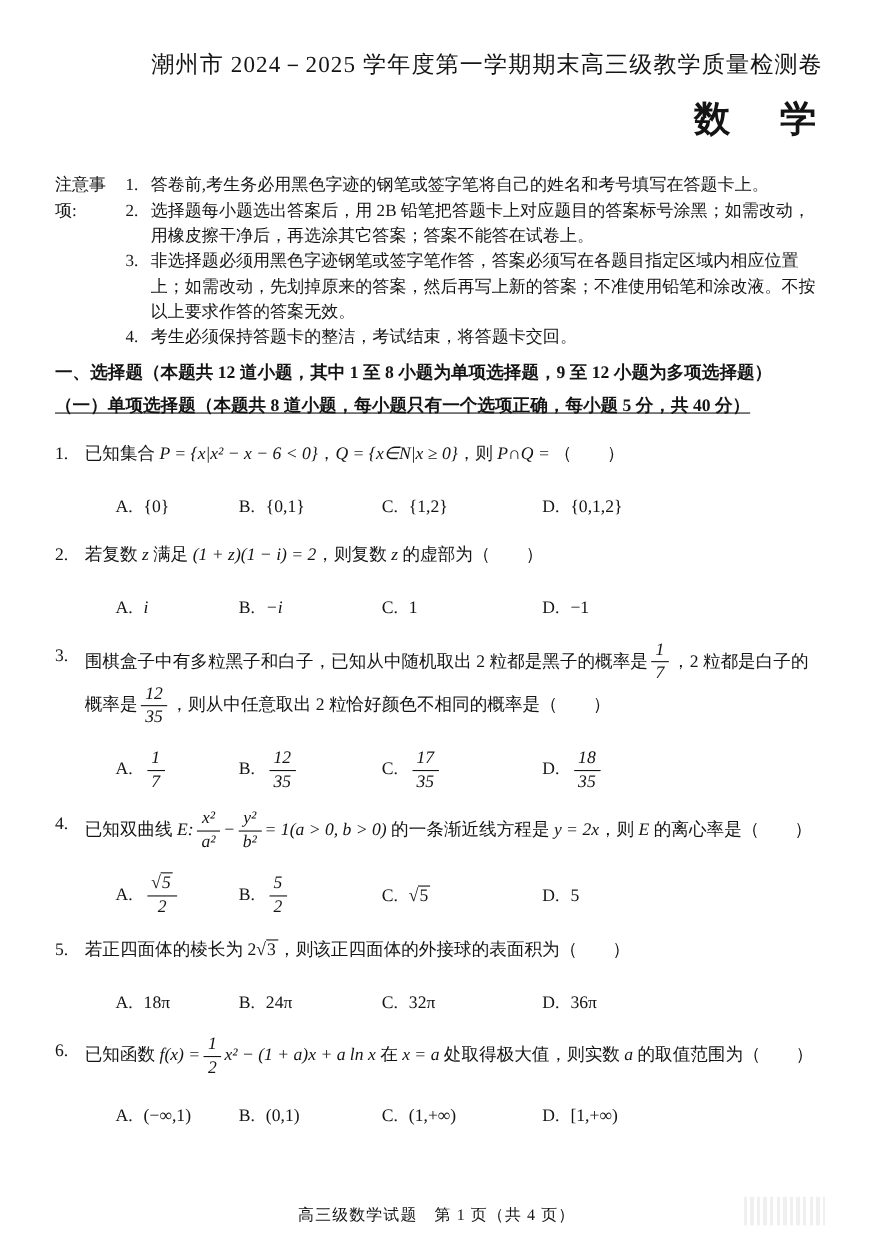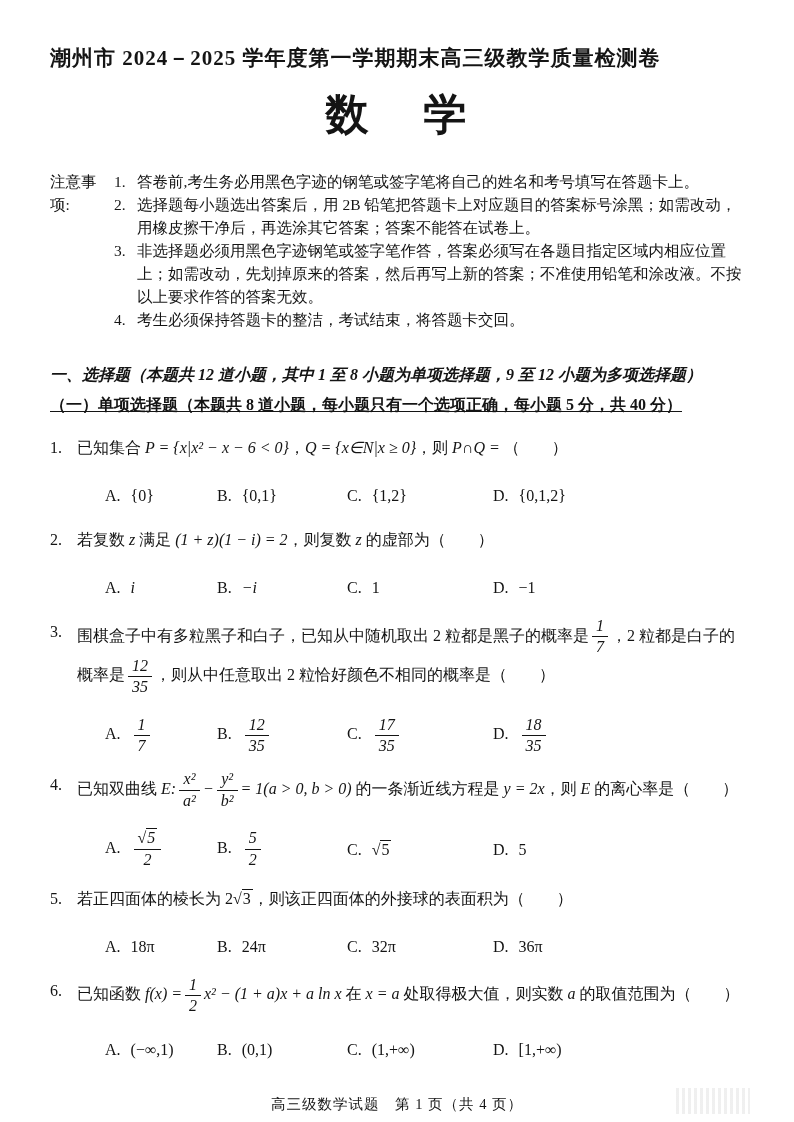--- a/index.html
+++ b/index.html
@@ -15,9 +15,9 @@
     overflow:hidden;
   }
   .doc-title {
-    text-align:left;
+    text-align:right;
     font-size:21px;
-    font-weight:700;
+    font-weight:400;
     letter-spacing:1px;
     margin:0 0 14px 0;
   }

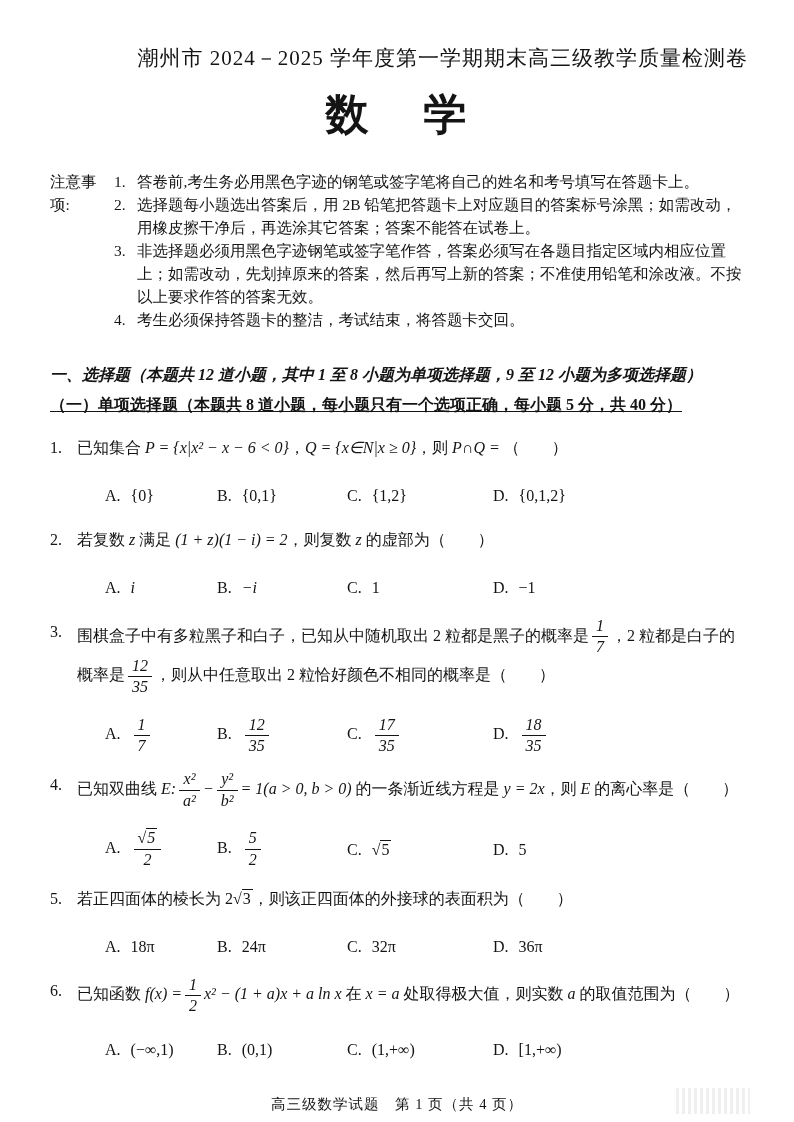--- a/index.html
+++ b/index.html
@@ -22,8 +22,8 @@
     margin:0 0 14px 0;
   }
   .doc-subject {
-    text-align:center;
-    font-size:43px;
+    text-align:right;
+    font-size:33px;
     font-weight:700;
     letter-spacing:6px;
     margin:6px 0 26px 0;

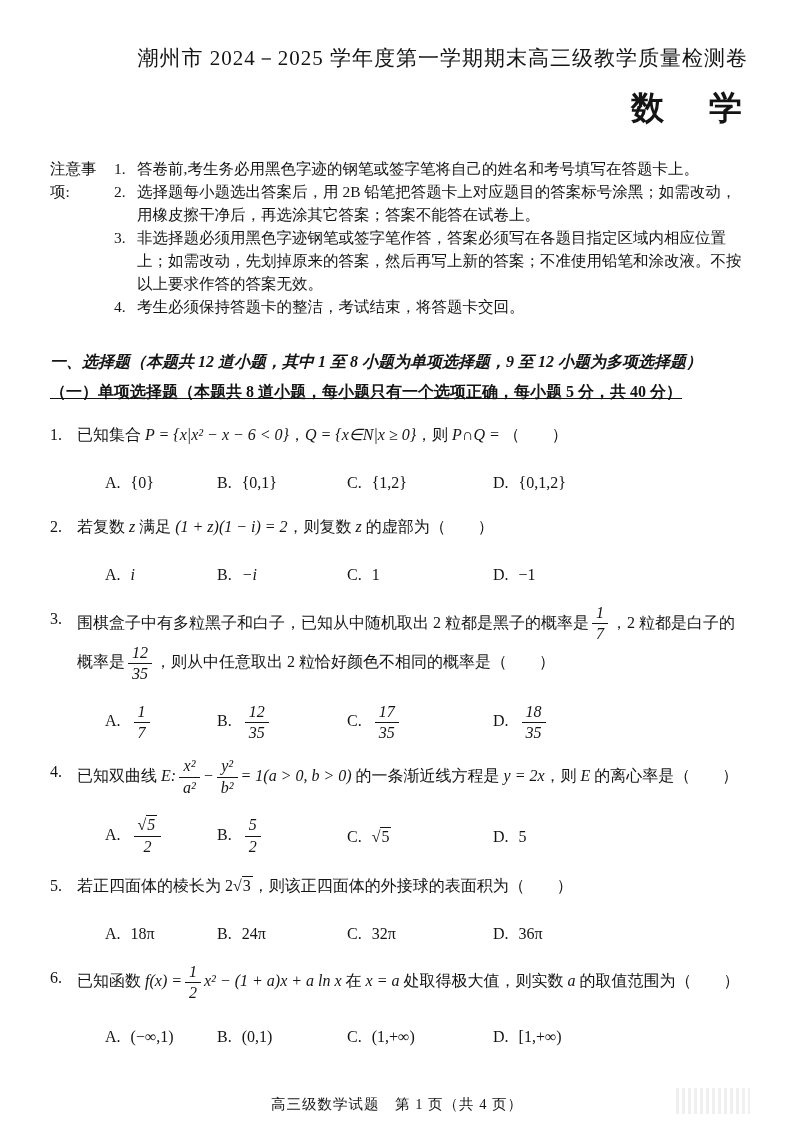--- a/index.html
+++ b/index.html
@@ -35,7 +35,7 @@
   .notice-list { flex:1; }
   .notice-item { position:relative; padding-left:23px; }
   .notice-num { position:absolute; left:0; top:0; }
-  .sec-head { font-size:16px; font-weight:700; margin:30px 0 0 0; line-height:27px;font-style:italic; }
+  .sec-head { font-size:16px; font-weight:700; margin:8px 0 0 0; line-height:27px; }
   .sec-sub  { font-size:16px; font-weight:700; margin:3px 0 0 0; line-height:27px;text-decoration:underline; }
 
   .question { position:relative; padding-left:27px; margin-top:15px; font-size:16px; line-height:29px; }

